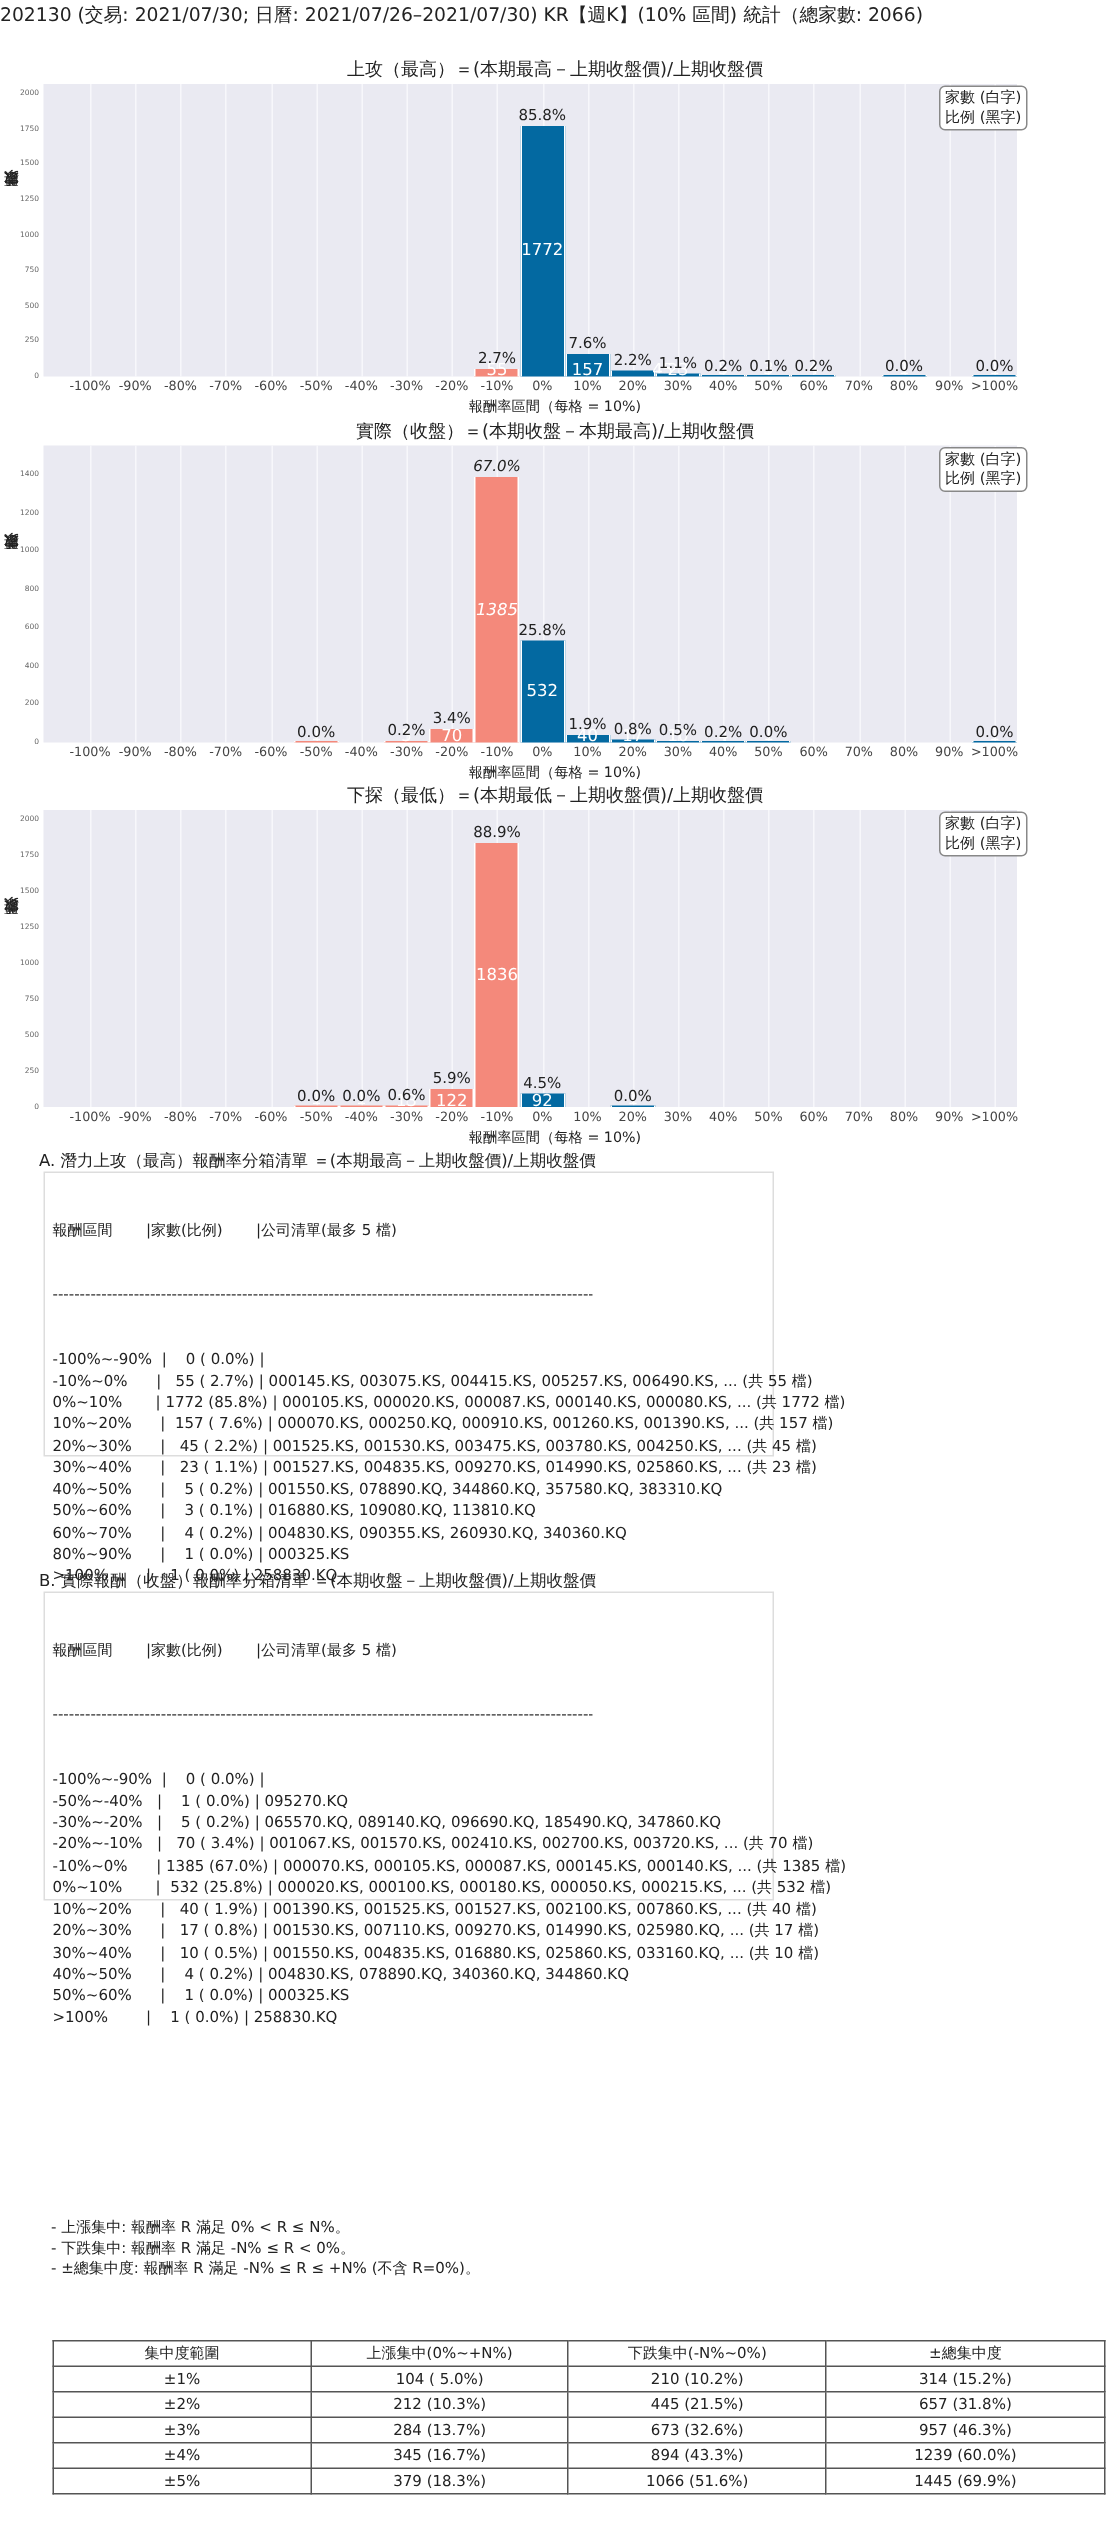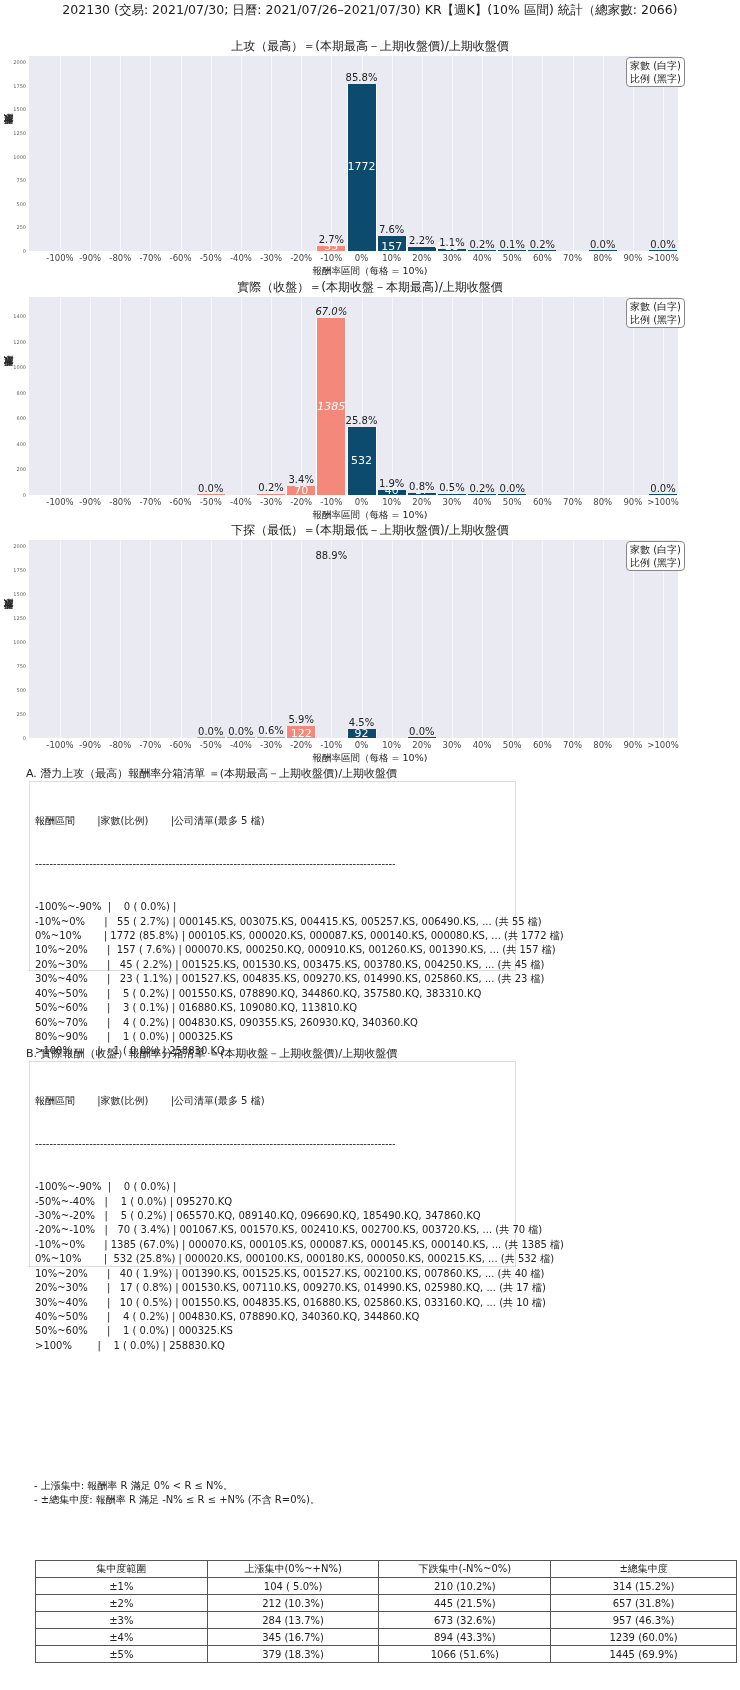--- a/index.html
+++ b/index.html
@@ -5,7 +5,7 @@
   html,body{margin:0;padding:0;background:#fff;}
   body{width:740px;height:1690px;position:relative;overflow:hidden;font-family:"DejaVu Sans","Liberation Sans",sans-serif;color:#222;}
   .abs{position:absolute;}
-  .main-title{left:0;width:740px;top:2px;text-align:center;font-size:12.5px;}
+  .main-title{left:0;width:740px;top:2px;text-align:left;font-size:12.5px;}
   .chart{position:absolute;left:0;width:740px;}
   .ctitle{position:absolute;left:0;width:740px;text-align:center;font-size:12px;}
   .plot{position:absolute;background:#eaeaf2;}

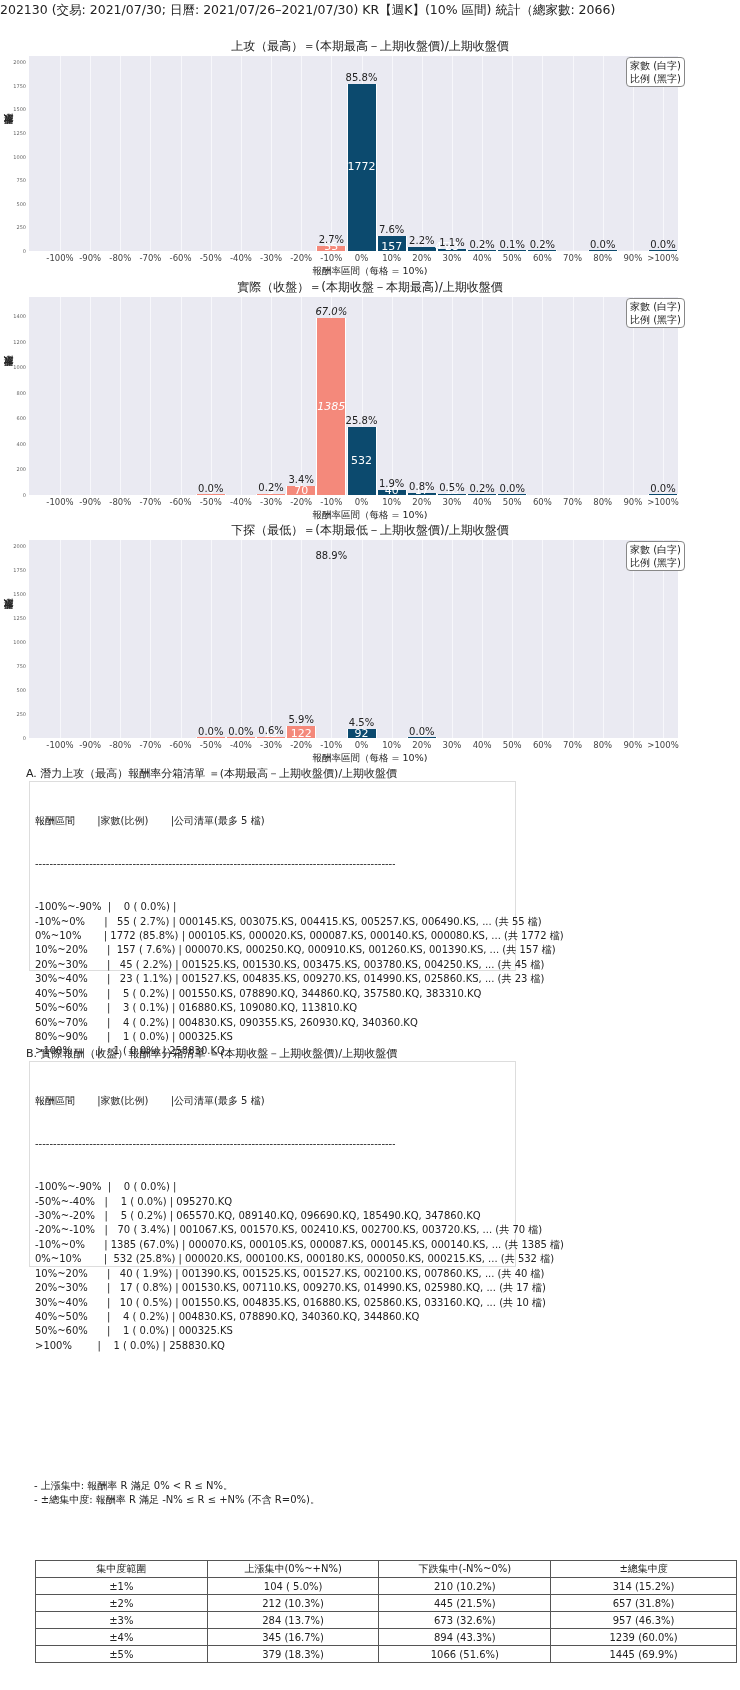--- a/index.html
+++ b/index.html
@@ -11,7 +11,7 @@
   .plot{position:absolute;background:#eaeaf2;}
   .gridv{position:absolute;top:0;bottom:0;width:1px;background:#f7f7fb;}
   .bar{position:absolute;bottom:0;box-sizing:border-box;border-left:1px solid #fff;border-right:1px solid #fff;}
-  .bar.up{background:#0c4a6e;}
+  .bar.up{background:#0369a1;}
   .bar.dn{background:#f4897b;}
   .cnt{position:absolute;left:0;right:0;text-align:center;color:#fff;font-size:11px;}
   .pct{position:absolute;width:50px;text-align:center;font-size:10px;color:#222;}

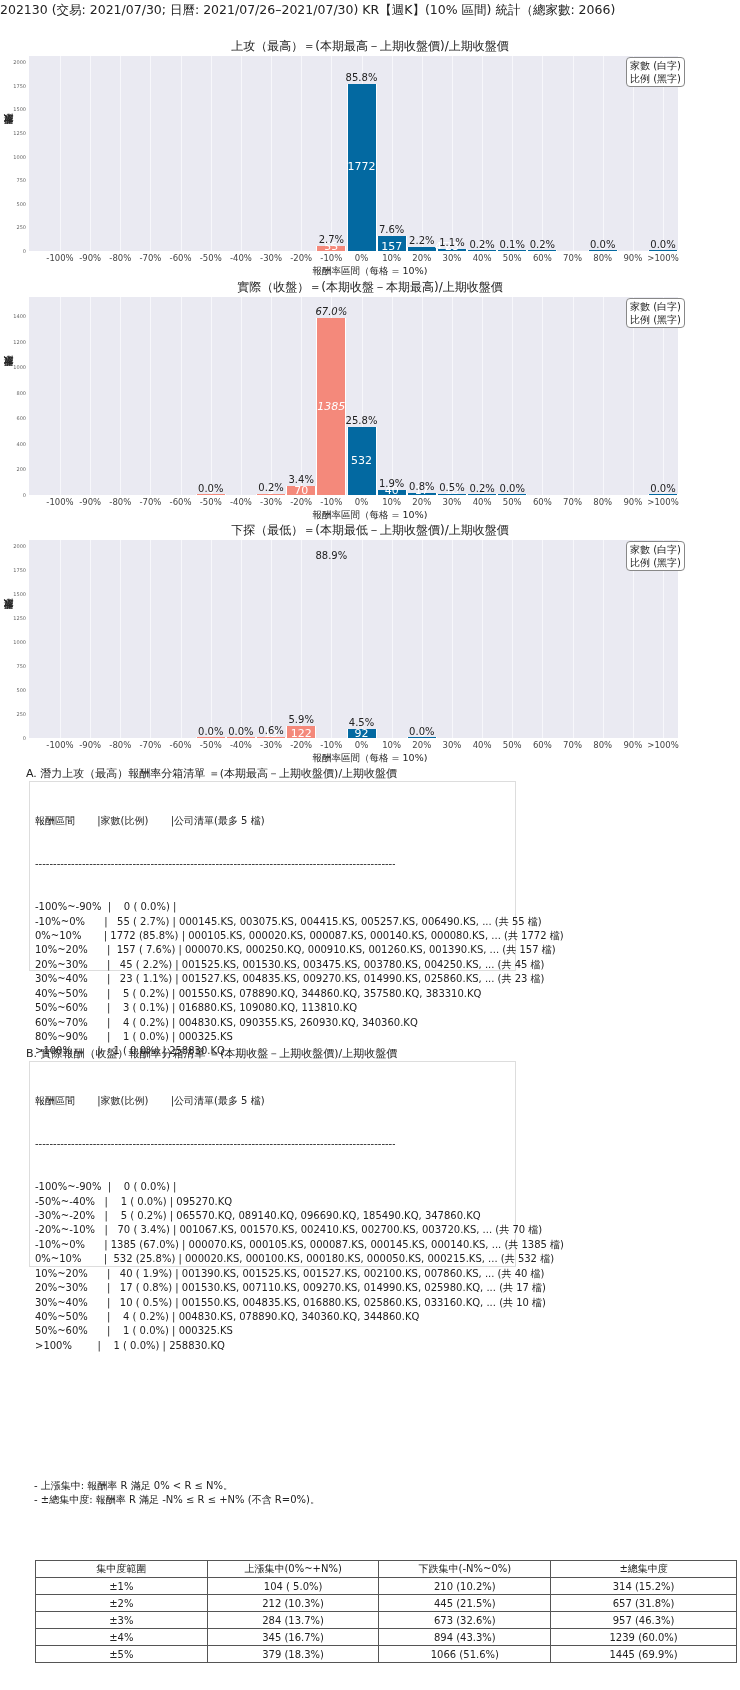--- a/index.html
+++ b/index.html
@@ -278,6 +278,9 @@
         <div class="cnt" style="top:0.6921587608906101px;">122</div>
       </div>
       <div class="pct" style="left:247.2px;bottom:12.69215876089061px;">5.9%</div>
+      <div class="bar dn" style="left:287.34999999999997px;width:30px;height:175.95740561471445px;">
+        <div class="cnt" style="top:80.97870280735722px;">1836</div>
+      </div>
       <div class="pct" style="left:277.34999999999997px;bottom:176.95740561471445px;">88.9%</div>
       <div class="bar up" style="left:317.5px;width:30px;height:8.81703775411423px;">
         <div class="cnt" style="top:-2.1829622458857703px;">92</div>

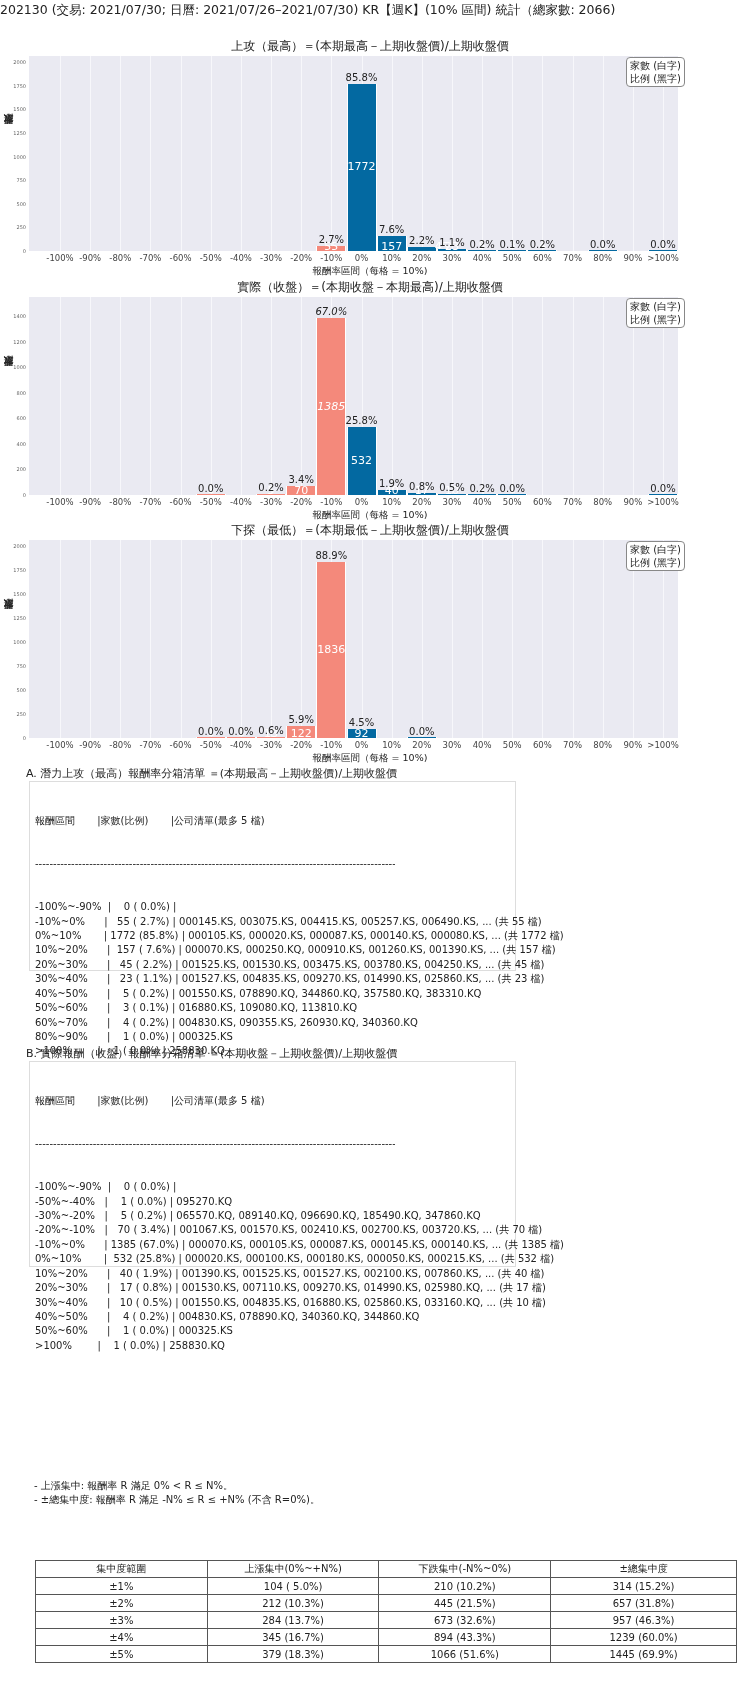--- a/index.html
+++ b/index.html
@@ -346,6 +346,7 @@
 <div class="note" style="top:1479px;">
   <div>
       <div> - 上漲集中: 報酬率 R 滿足 0% &lt; R ≤ N%。</div>
+      <div> - 下跌集中: 報酬率 R 滿足 -N% ≤ R &lt; 0%。</div>
       <div> - ±總集中度: 報酬率 R 滿足 -N% ≤ R ≤ +N% (不含 R=0%)。</div>
     </div>
 </div>

